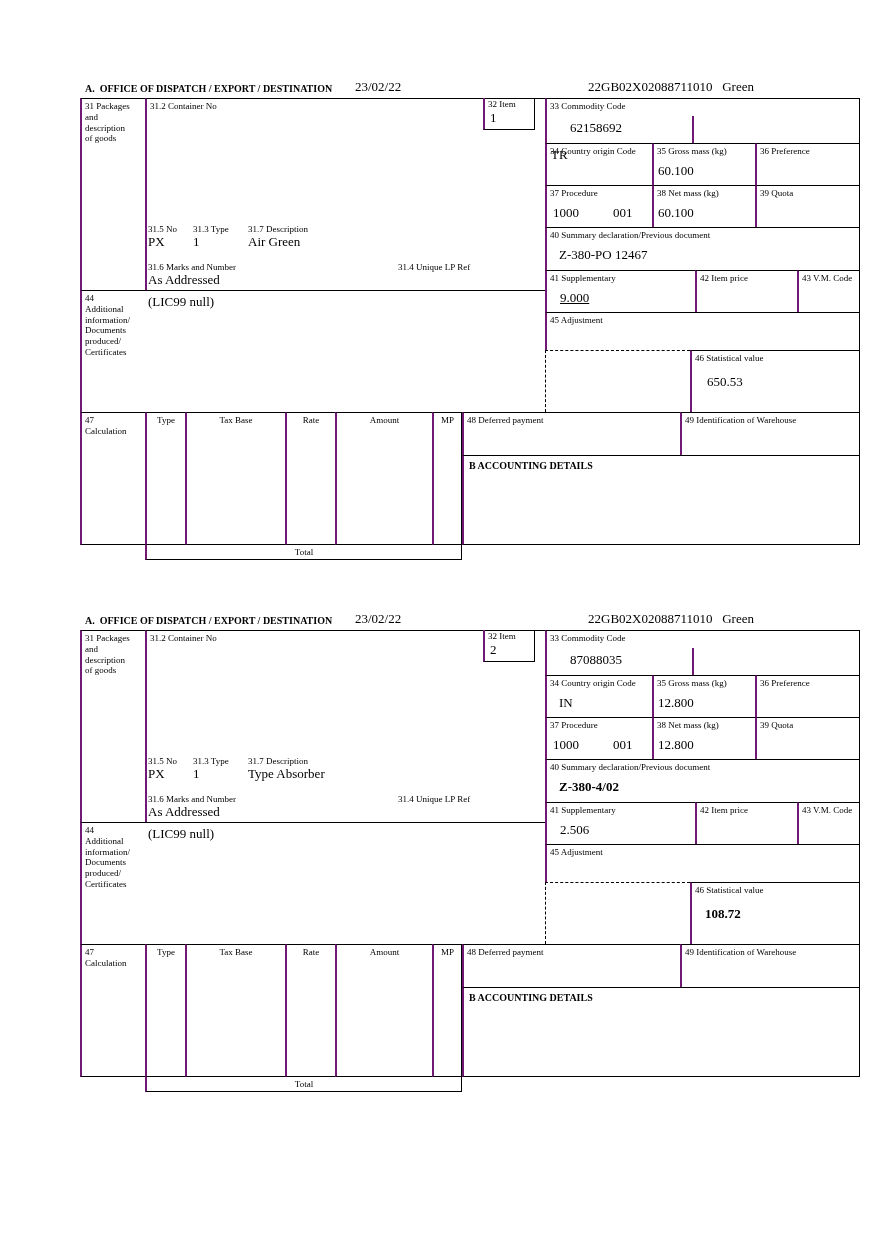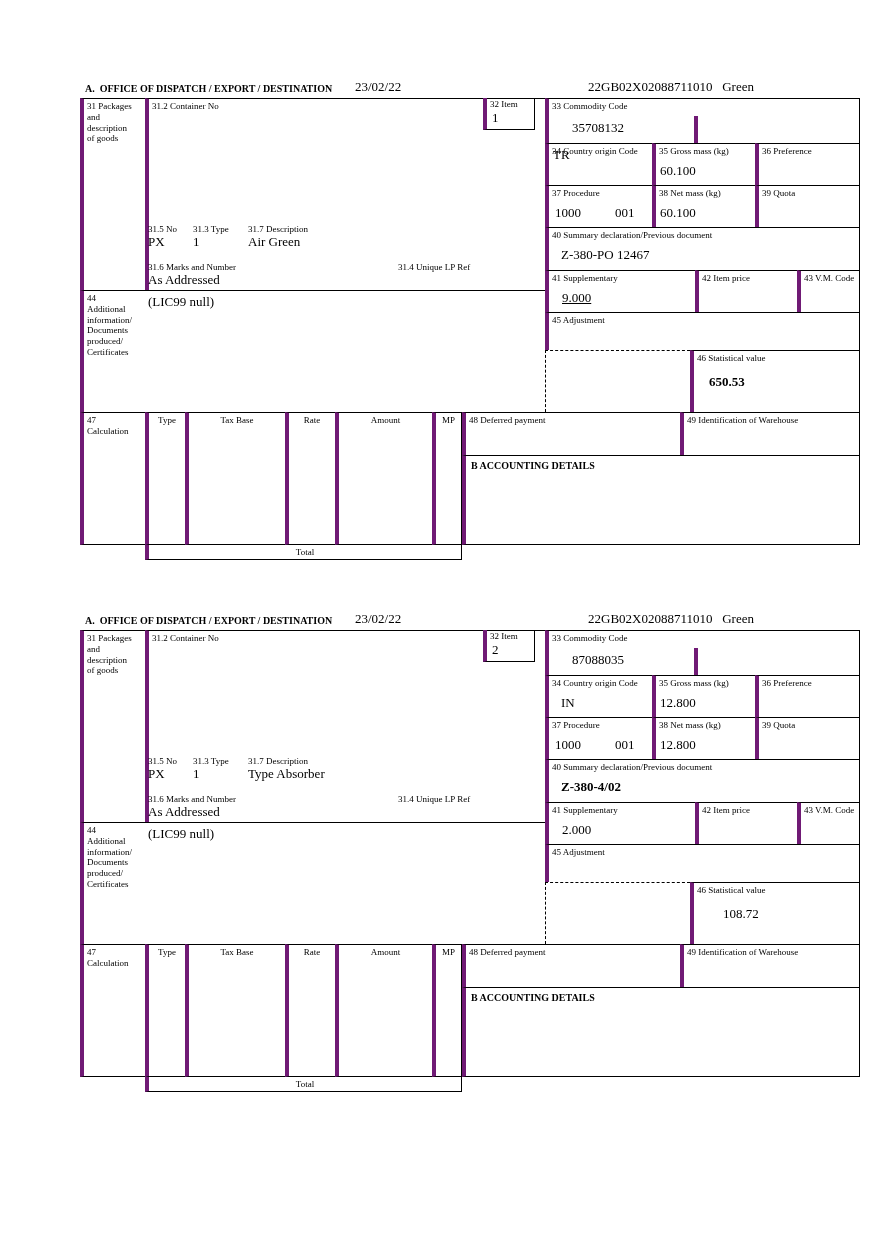--- a/index.html
+++ b/index.html
@@ -21,7 +21,7 @@
   .hdr-ref   { left:588px; top:0; white-space:pre; }
   .table { position:absolute; left:80px; top:18px; width:781px; height:463px; }
   .cell { position:absolute; padding:2px 3px; }
-  .bl { border-left:4px solid #701a75; }
+  .bl { border-left:2px solid #701a75; }
   .bt { border-top:1px solid #000; }
   .br { border-right:1px solid #000; }
   .bb { border-bottom:1px solid #000; }

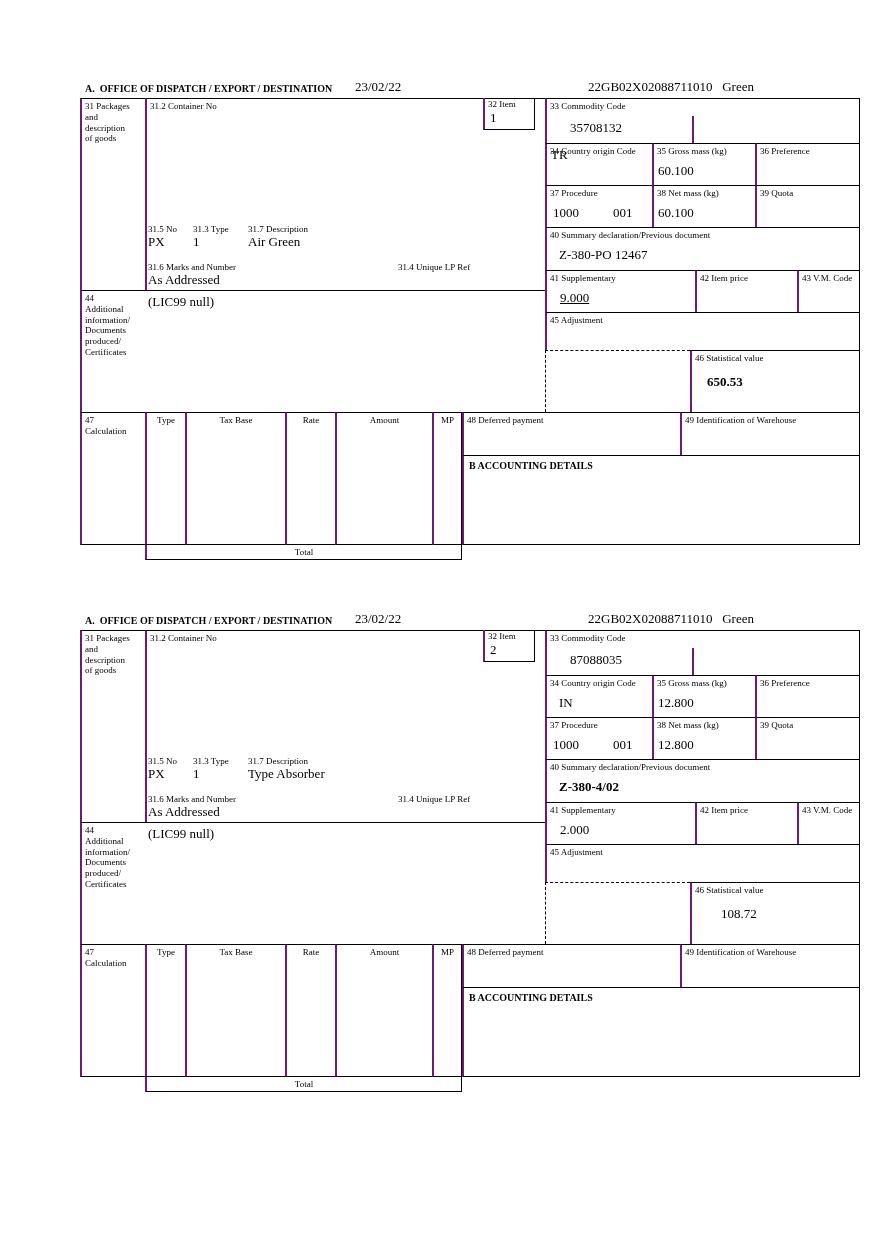--- a/index.html
+++ b/index.html
@@ -81,7 +81,7 @@
 
       <div class="cell bl bt br" style="left:465px;top:0;width:315px;height:45px;">
         <div class="lbl">33 Commodity Code</div>
-        <div class="abs val" style="left:23px;top:22px;">35708132</div>
+        <div class="abs val" style="left:23px;top:22px;">62158692</div>
         <div class="abs bl" style="left:145px;top:17px;width:1px;height:28px;"></div>
       </div>
 

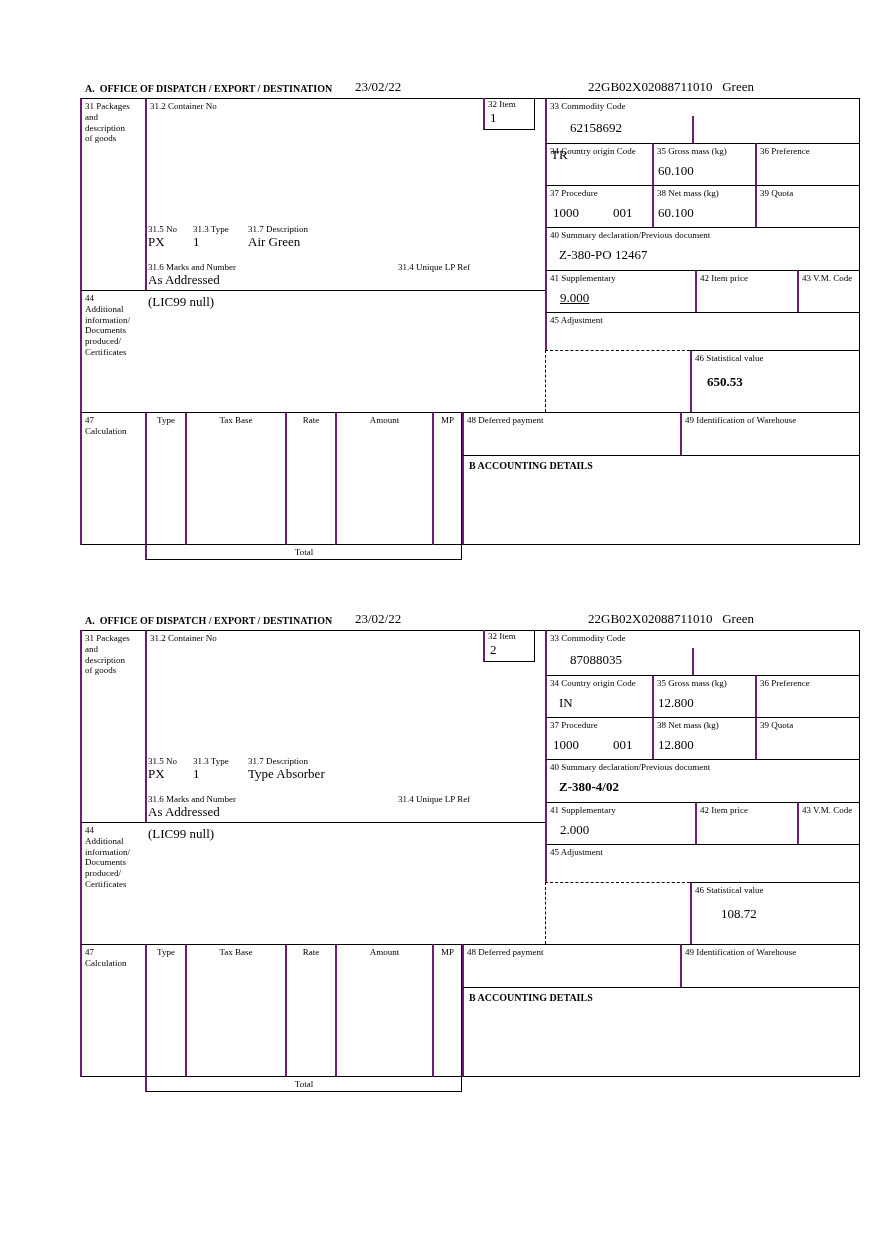--- a/index.html
+++ b/index.html
@@ -133,7 +133,7 @@
       <div class="cell dl dt" style="left:465px;top:252px;width:145px;height:62px;"></div>
       <div class="cell bl bt br" style="left:610px;top:252px;width:170px;height:62px;">
         <div class="lbl">46 Statistical value</div>
-        <div class="abs val" style="left:15px;top:24px;font-weight:bold;">650.53</div>
+        <div class="abs val" style="left:15px;top:24px;">650.53</div>
       </div>
 
       <div class="cell bl bt bb" style="left:0;top:314px;width:65px;height:133px;">

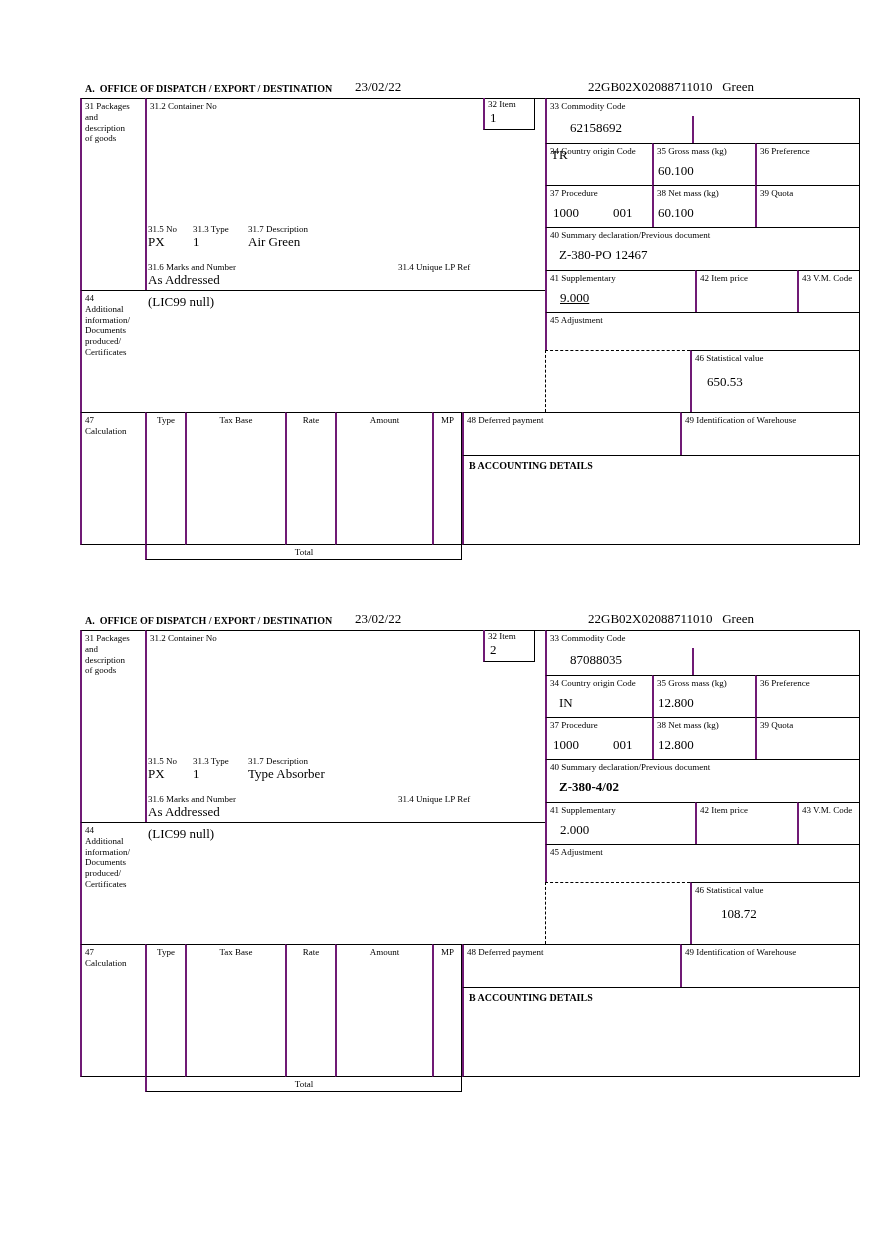--- a/index.html
+++ b/index.html
@@ -247,7 +247,7 @@
 
       <div class="cell bl bt" style="left:465px;top:172px;width:150px;height:42px;">
         <div class="lbl">41 Supplementary</div>
-        <div class="abs val" style="left:13px;top:20px;">2.000</div>
+        <div class="abs val" style="left:13px;top:20px;">2.506</div>
       </div>
       <div class="cell bl bt" style="left:615px;top:172px;width:102px;height:42px;">
         <div class="lbl">42 Item price</div>

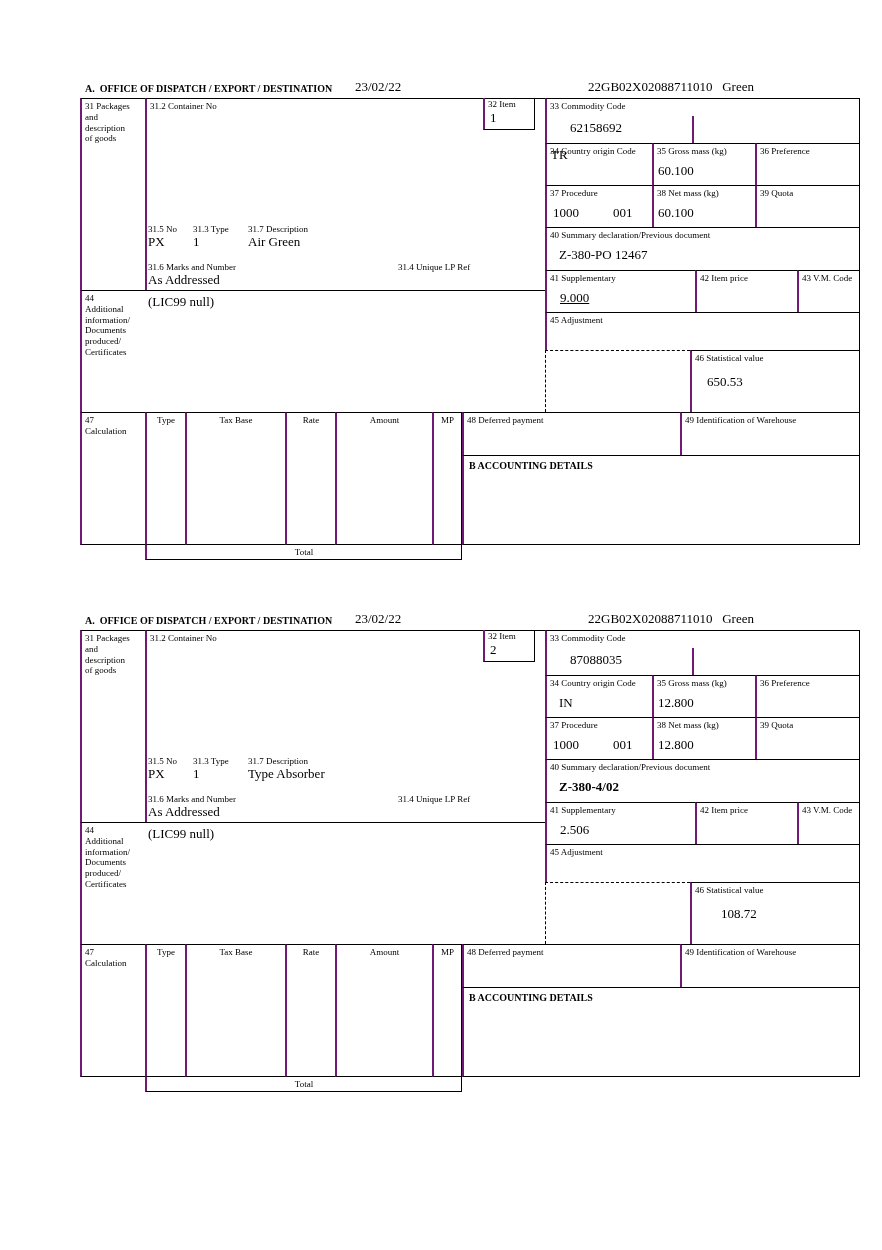--- a/index.html
+++ b/index.html
@@ -263,7 +263,7 @@
       <div class="cell dl dt" style="left:465px;top:252px;width:145px;height:62px;"></div>
       <div class="cell bl bt br" style="left:610px;top:252px;width:170px;height:62px;">
         <div class="lbl">46 Statistical value</div>
-        <div class="abs val" style="left:29px;top:24px;">108.72</div>
+        <div class="abs val" style="left:13px;top:24px;font-weight:bold;">108.72</div>
       </div>
 
       <div class="cell bl bt bb" style="left:0;top:314px;width:65px;height:133px;">

